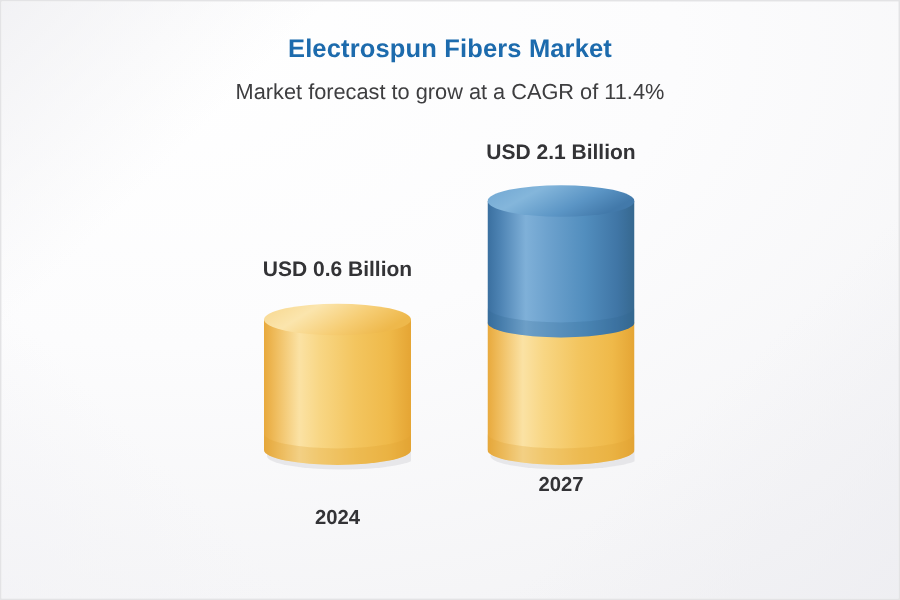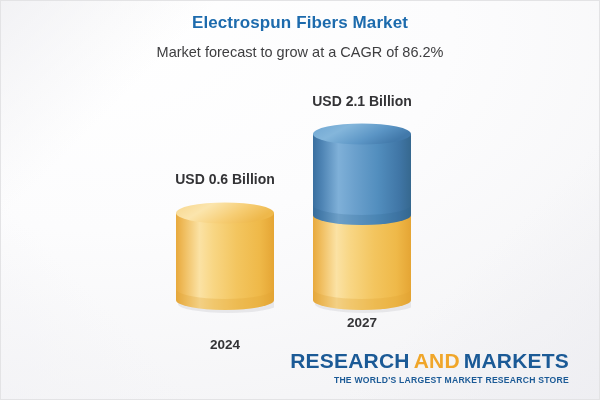--- a/index.html
+++ b/index.html
@@ -38,7 +38,7 @@
     position: absolute;
     top: 0; left: 0; right: 0;
     text-align: center;
-    padding-top: 11px;
+    padding-top: 21px;
   }
   .chart-title {
     font-size: 17px;

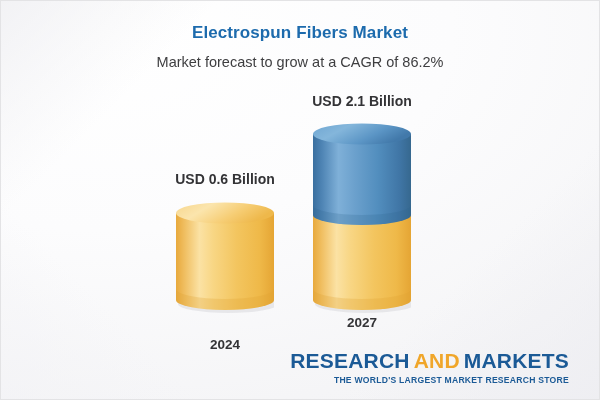--- a/index.html
+++ b/index.html
@@ -147,7 +147,7 @@
 
   <div class="header">
     <div class="chart-title">Electrospun Fibers Market</div>
-    <div class="chart-subtitle">Market forecast to grow at a CAGR of 86.2%</div>
+    <div class="chart-subtitle">Market forecast to grow at a CAGR of 11.4%</div>
   </div>
 
   <div class="plot">

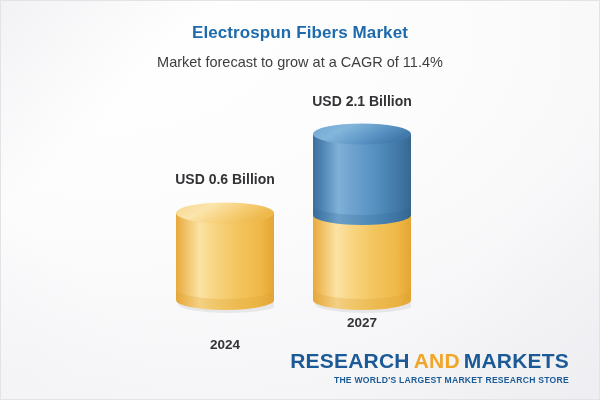--- a/index.html
+++ b/index.html
@@ -188,7 +188,7 @@
       <div class="category-label" style="top:314px;margin-top:22px;">2024</div>
     </div>
 
-    <div class="bar-group" style="left:312px; top:0px; width:98px; height:345px;">
+    <div class="bar-group" style="left:324px; top:0px; width:98px; height:345px;">
 
       <div class="value-label" style="top:92px;">USD 2.1 Billion</div>
 

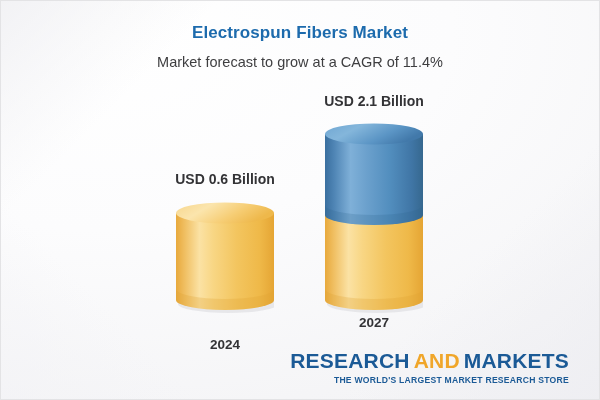--- a/index.html
+++ b/index.html
@@ -240,10 +240,6 @@
 
   <div class="footer">
 
-    <div class="brand">
-      <div class="brand-main"><span>RESEARCH</span><span class="brand-and" style="margin:0 4px;">AND</span><span>MARKETS</span></div>
-      <div class="brand-tagline">THE WORLD'S LARGEST MARKET RESEARCH STORE</div>
-    </div>
   </div>
 
 </div>

